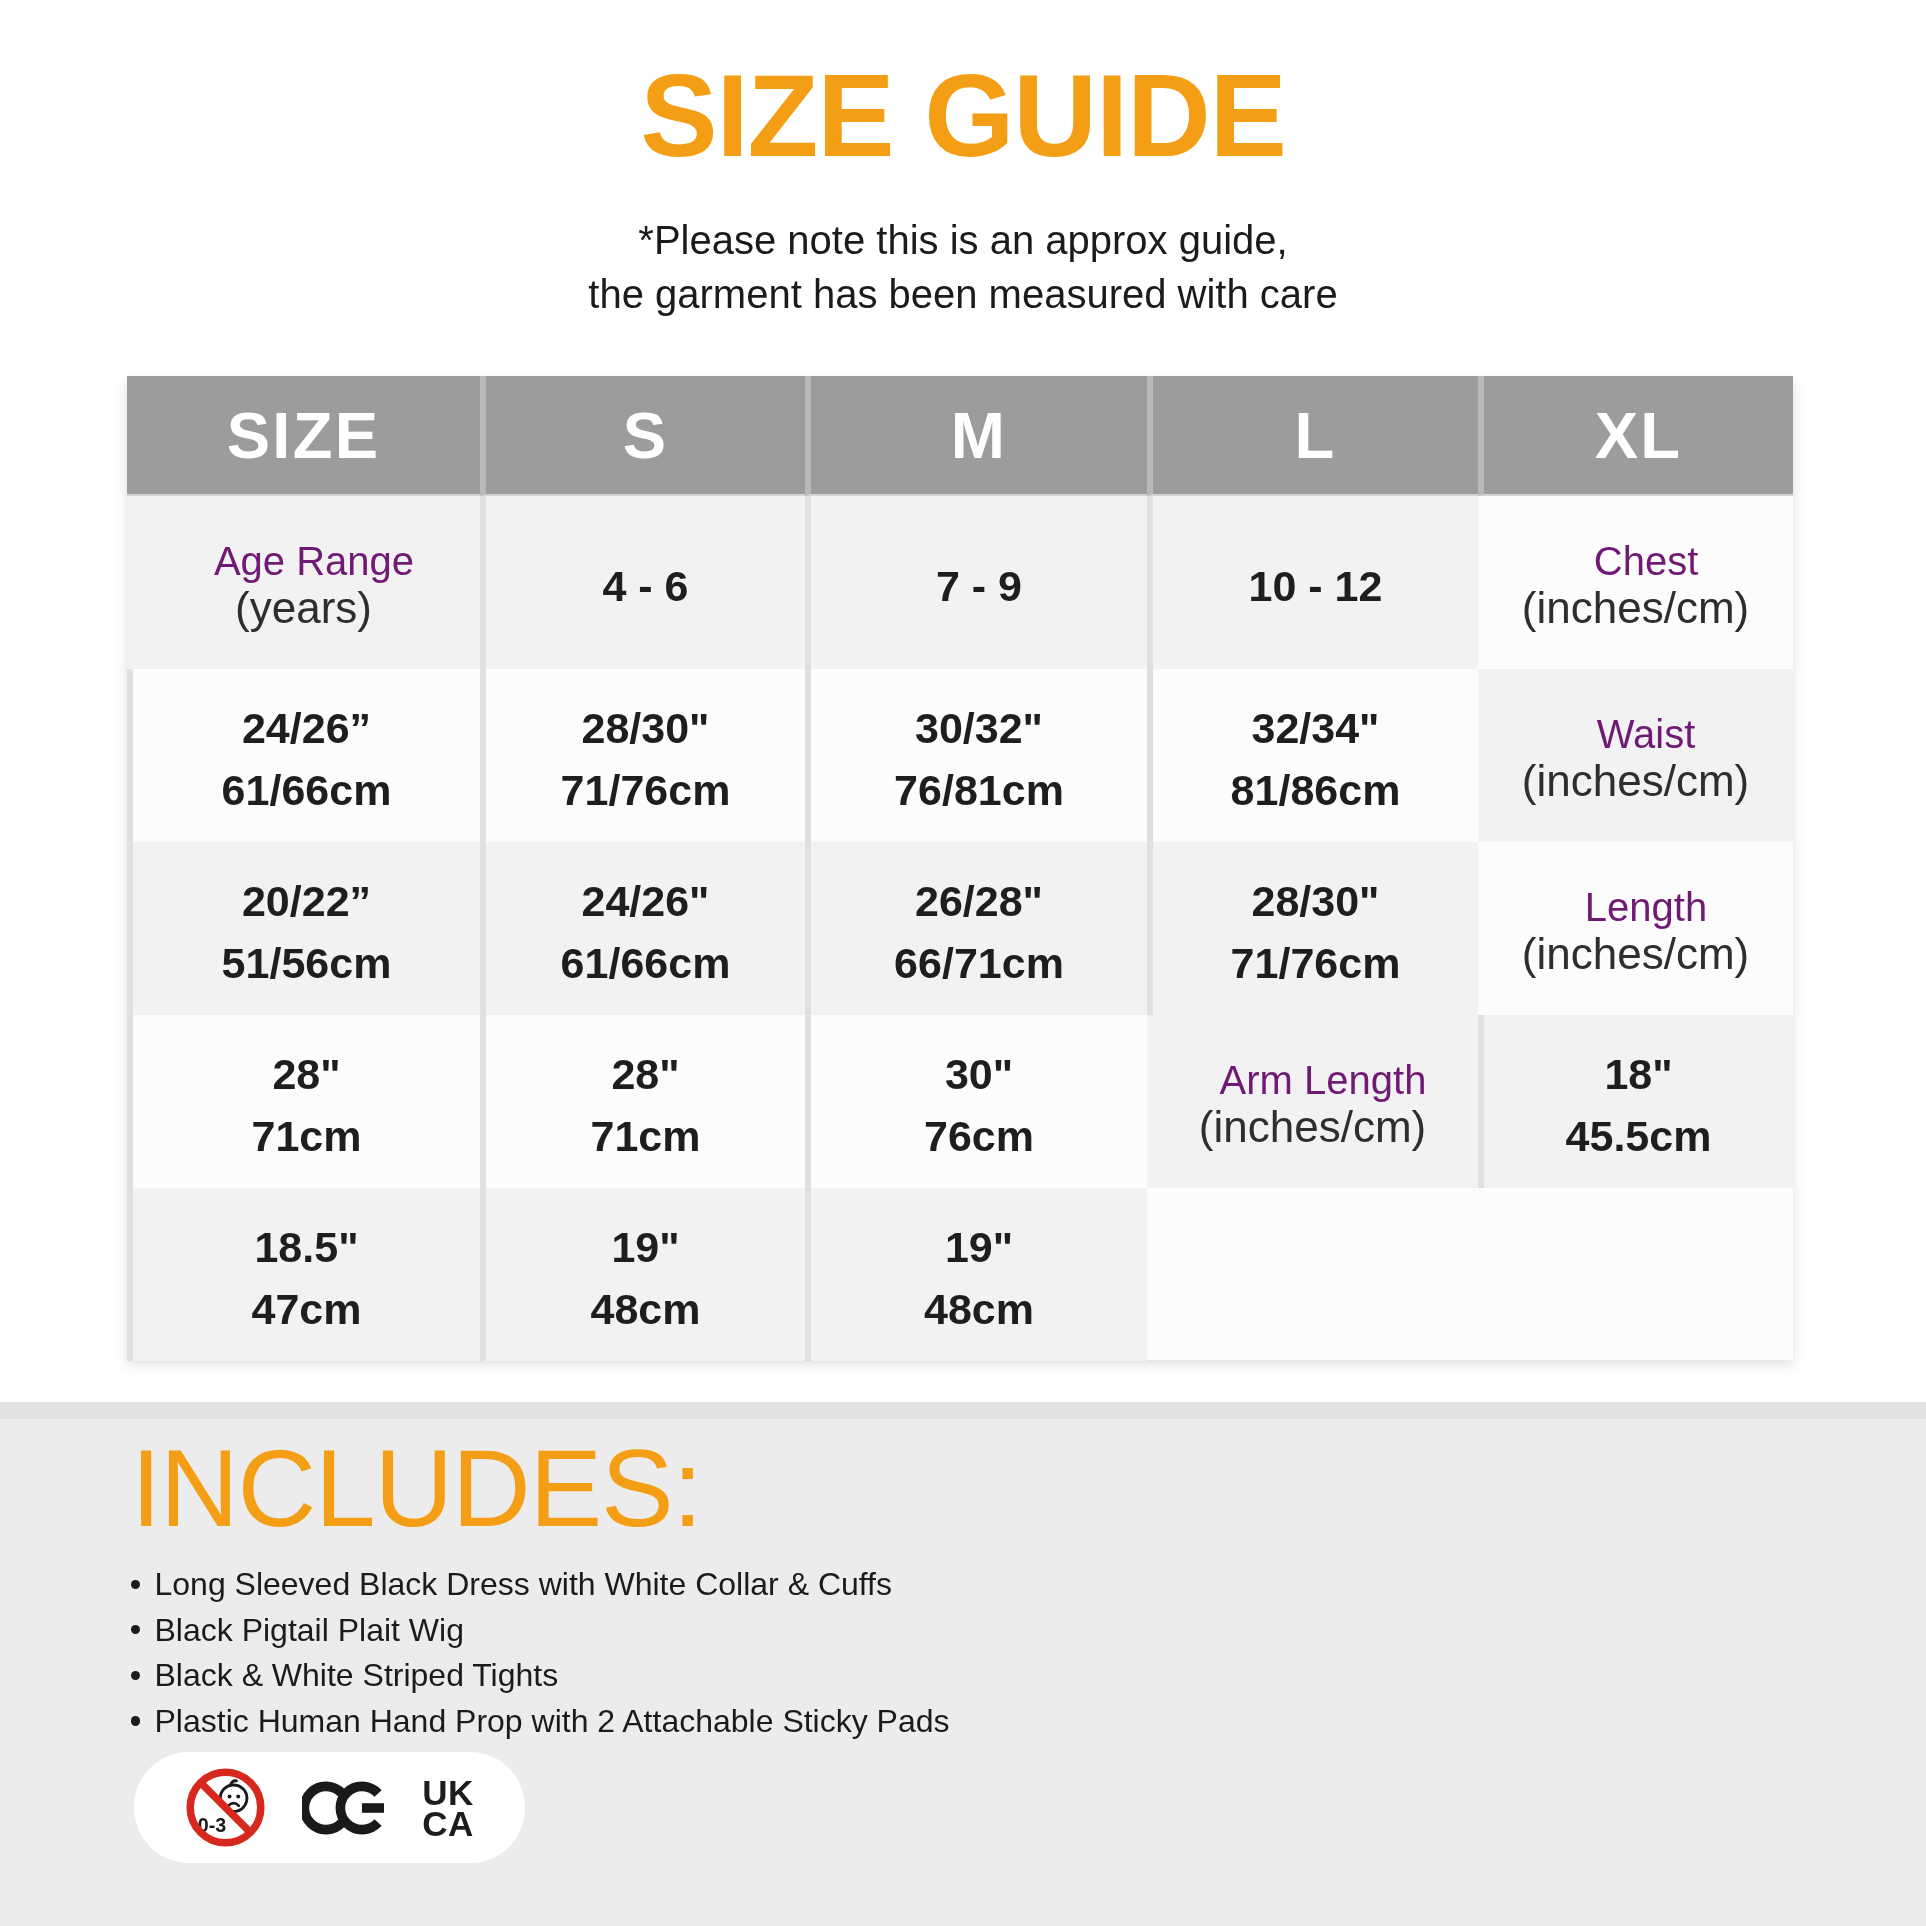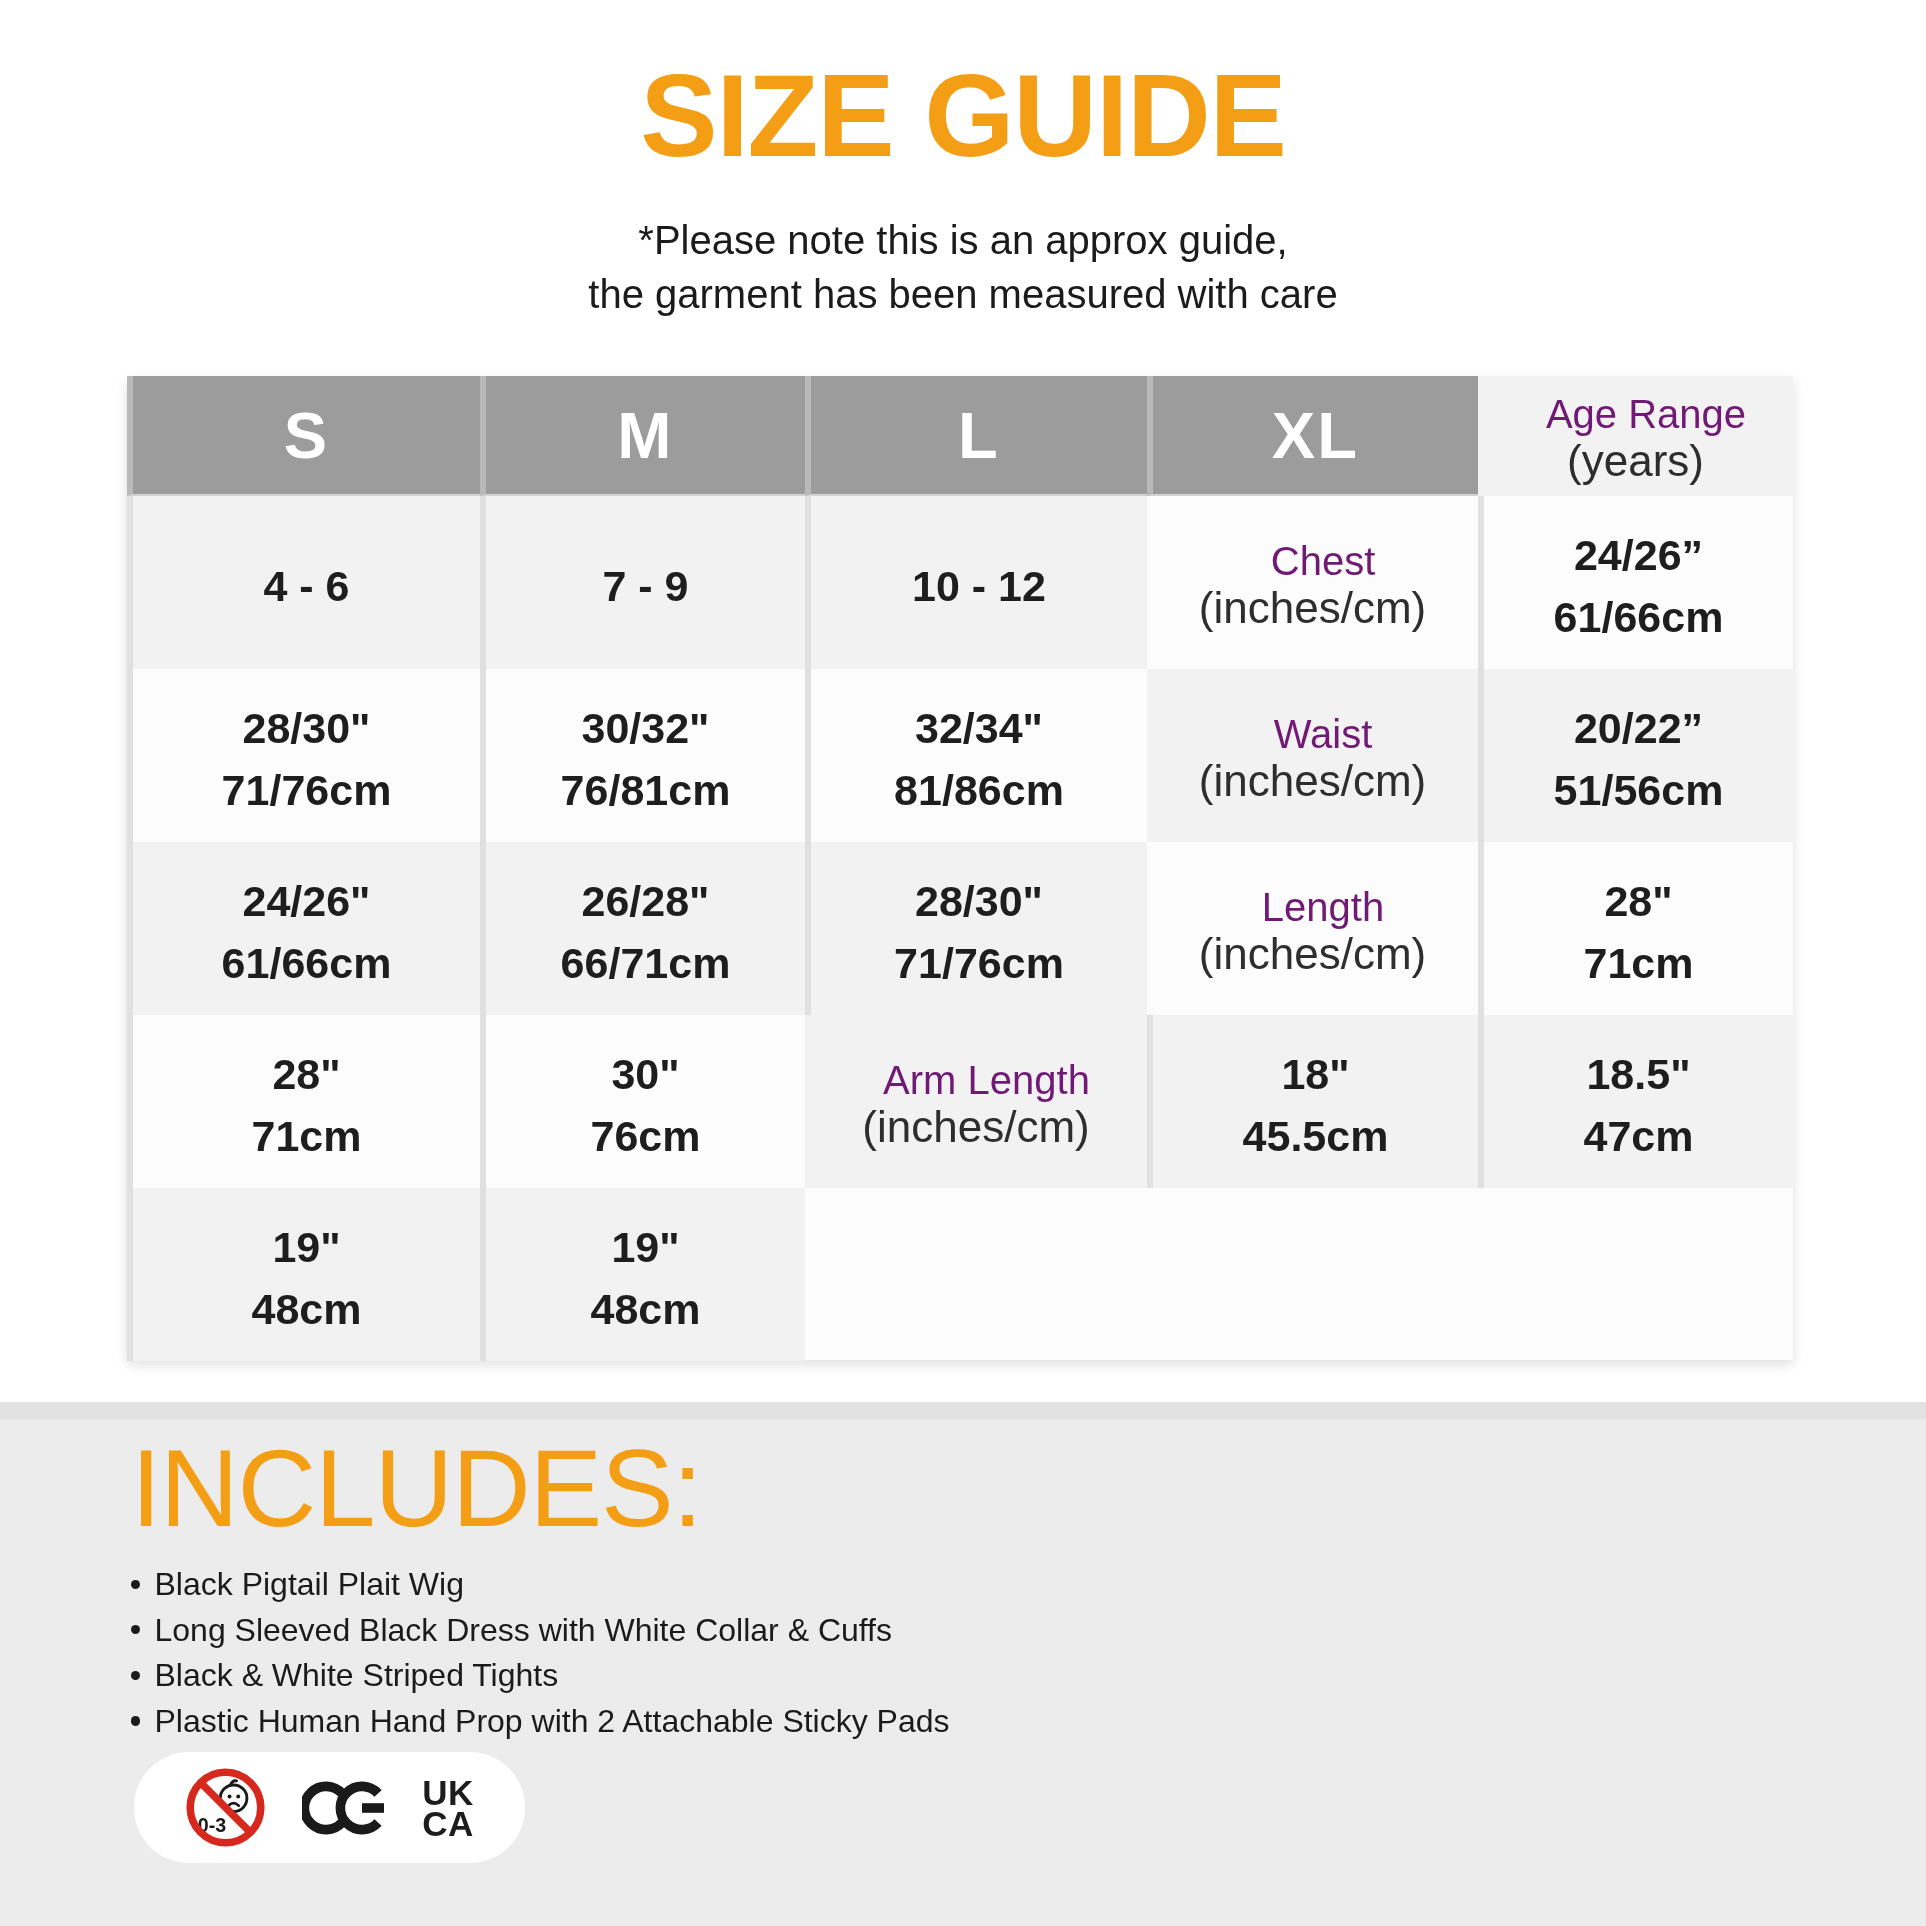--- a/index.html
+++ b/index.html
@@ -136,6 +136,7 @@
 </div>
 
 <div class="size-table">
+    <div class="th">SIZE</div>
     <div class="th cl">S</div>
     <div class="th cl">M</div>
     <div class="th cl">L</div>

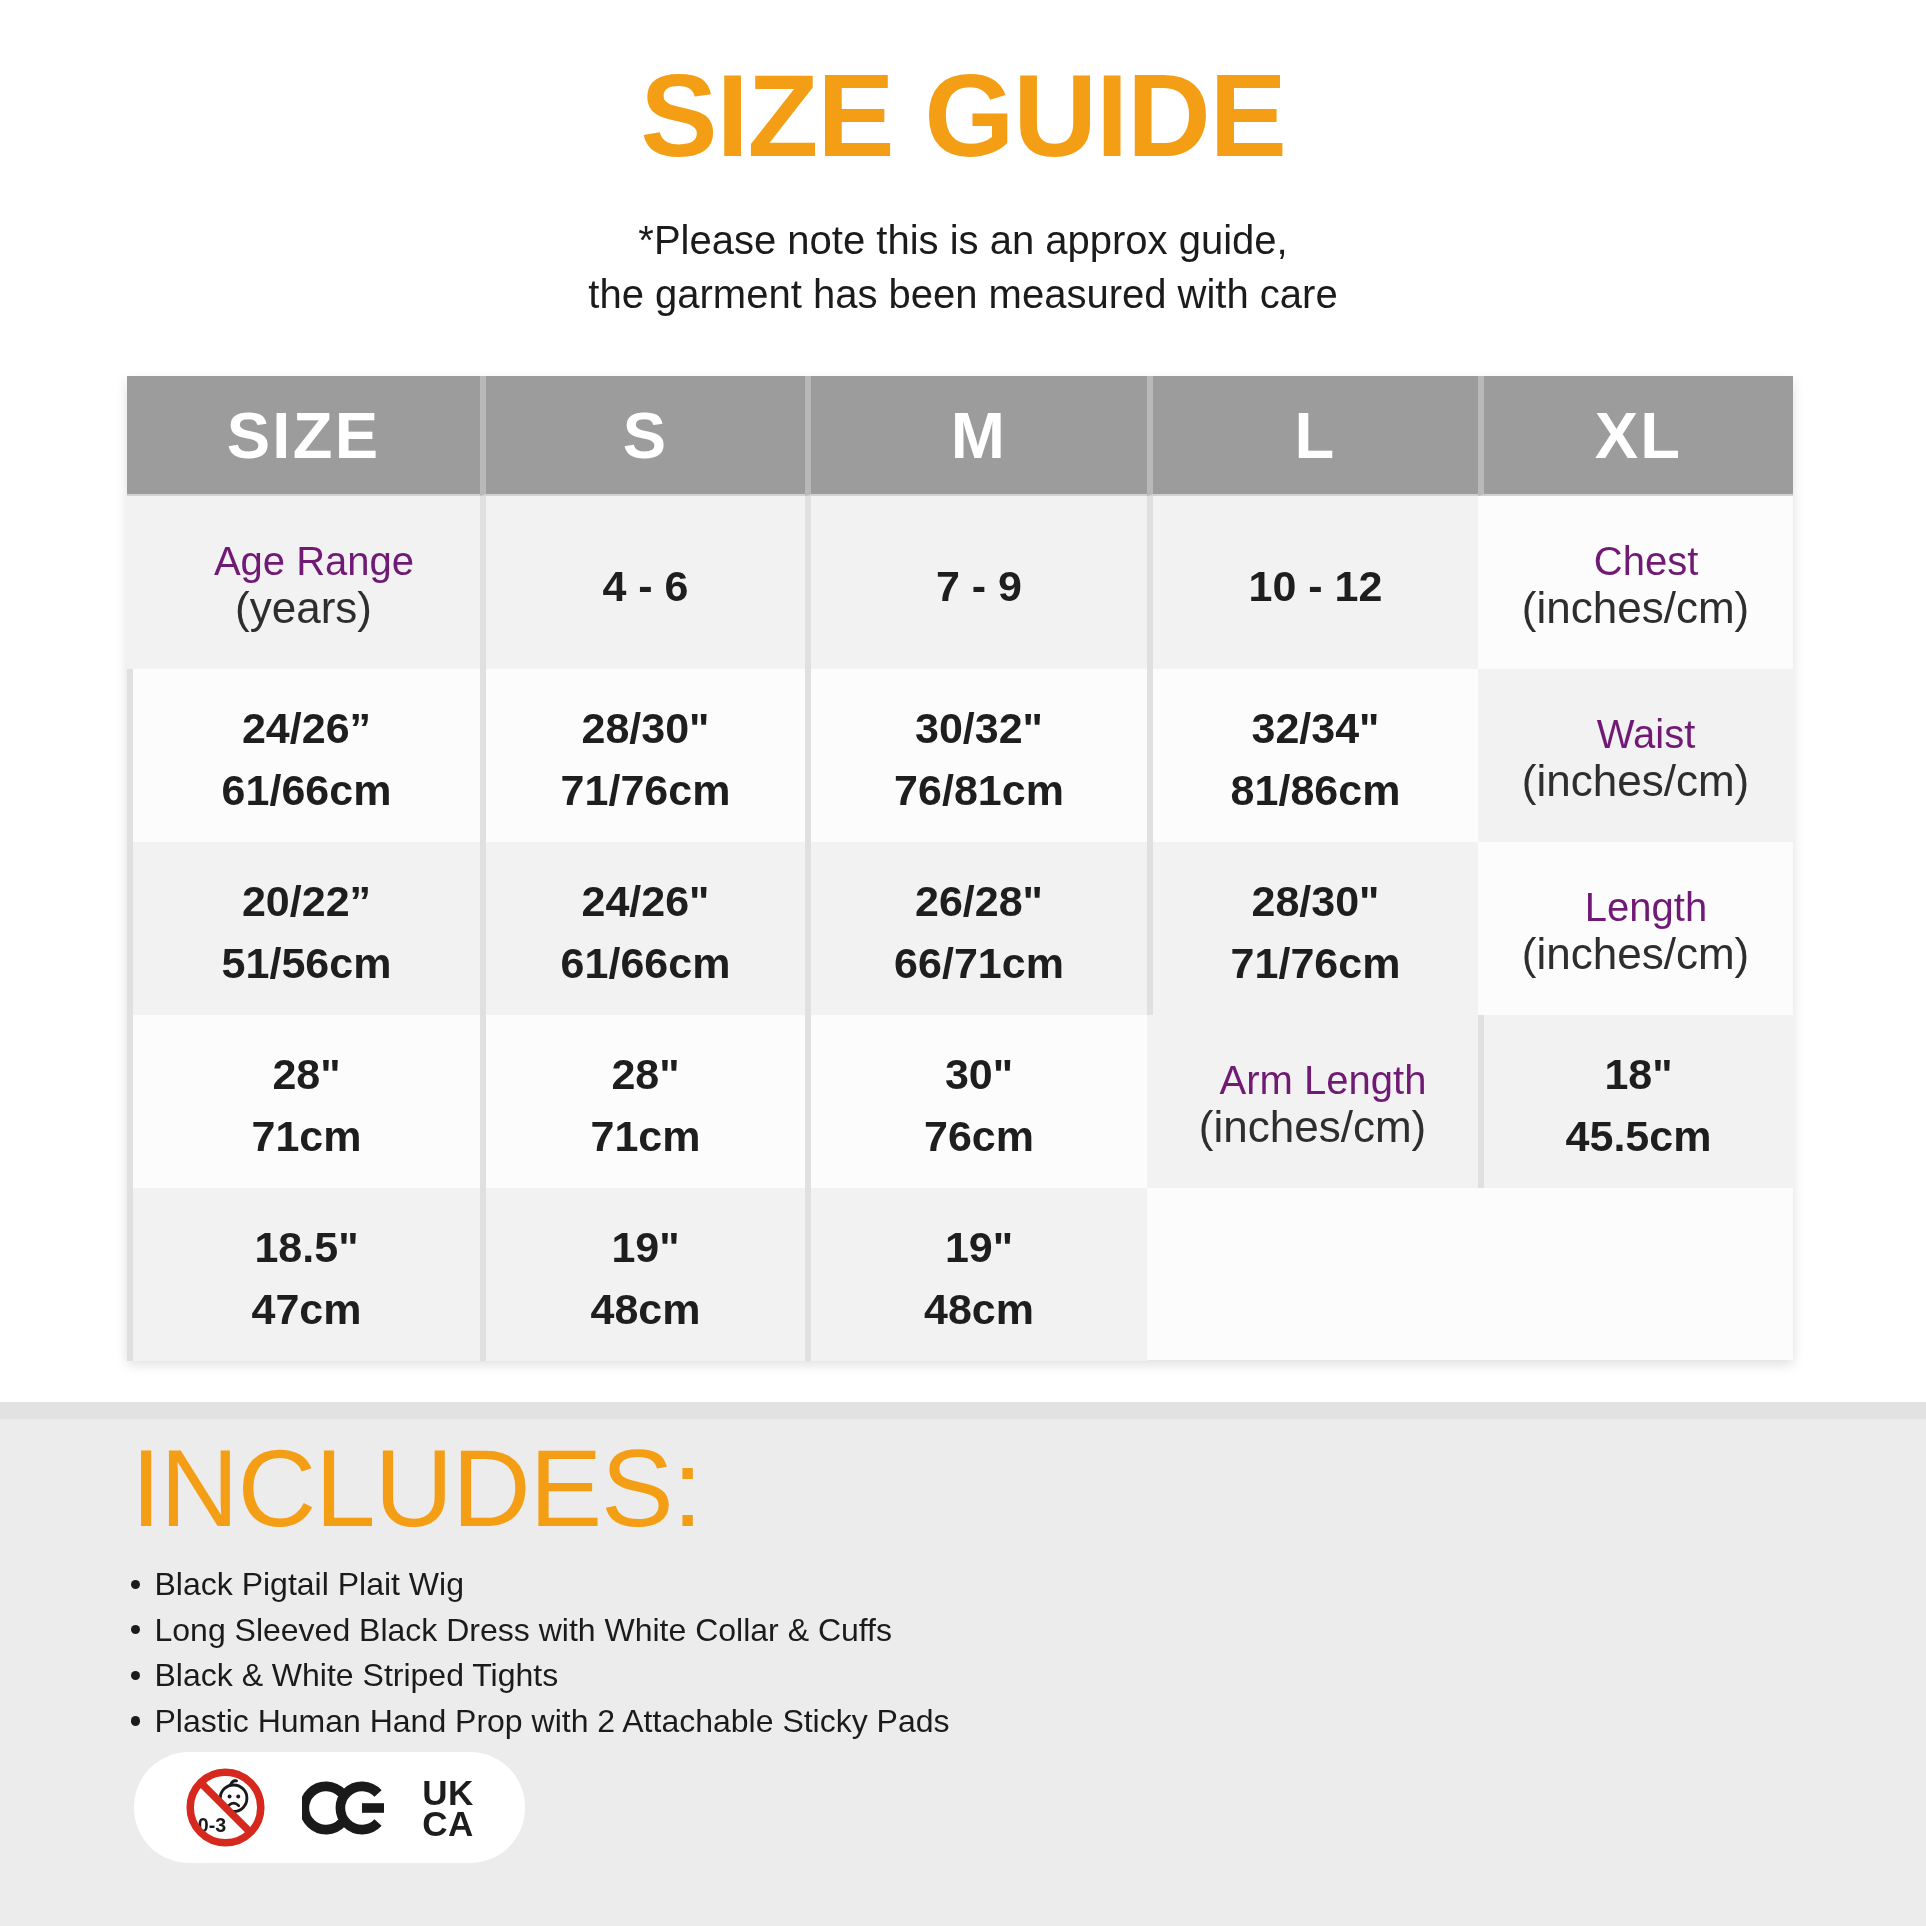--- a/index.html
+++ b/index.html
@@ -237,11 +237,11 @@
 <ul class="includes-list">
     <li class="includes-item">
       <span class="bullet-dot"></span>
+      <span>Long Sleeved Black Dress with White Collar &amp; Cuffs</span>
+    </li>
+    <li class="includes-item">
+      <span class="bullet-dot"></span>
       <span>Black Pigtail Plait Wig</span>
-    </li>
-    <li class="includes-item">
-      <span class="bullet-dot"></span>
-      <span>Long Sleeved Black Dress with White Collar &amp; Cuffs</span>
     </li>
     <li class="includes-item">
       <span class="bullet-dot"></span>

